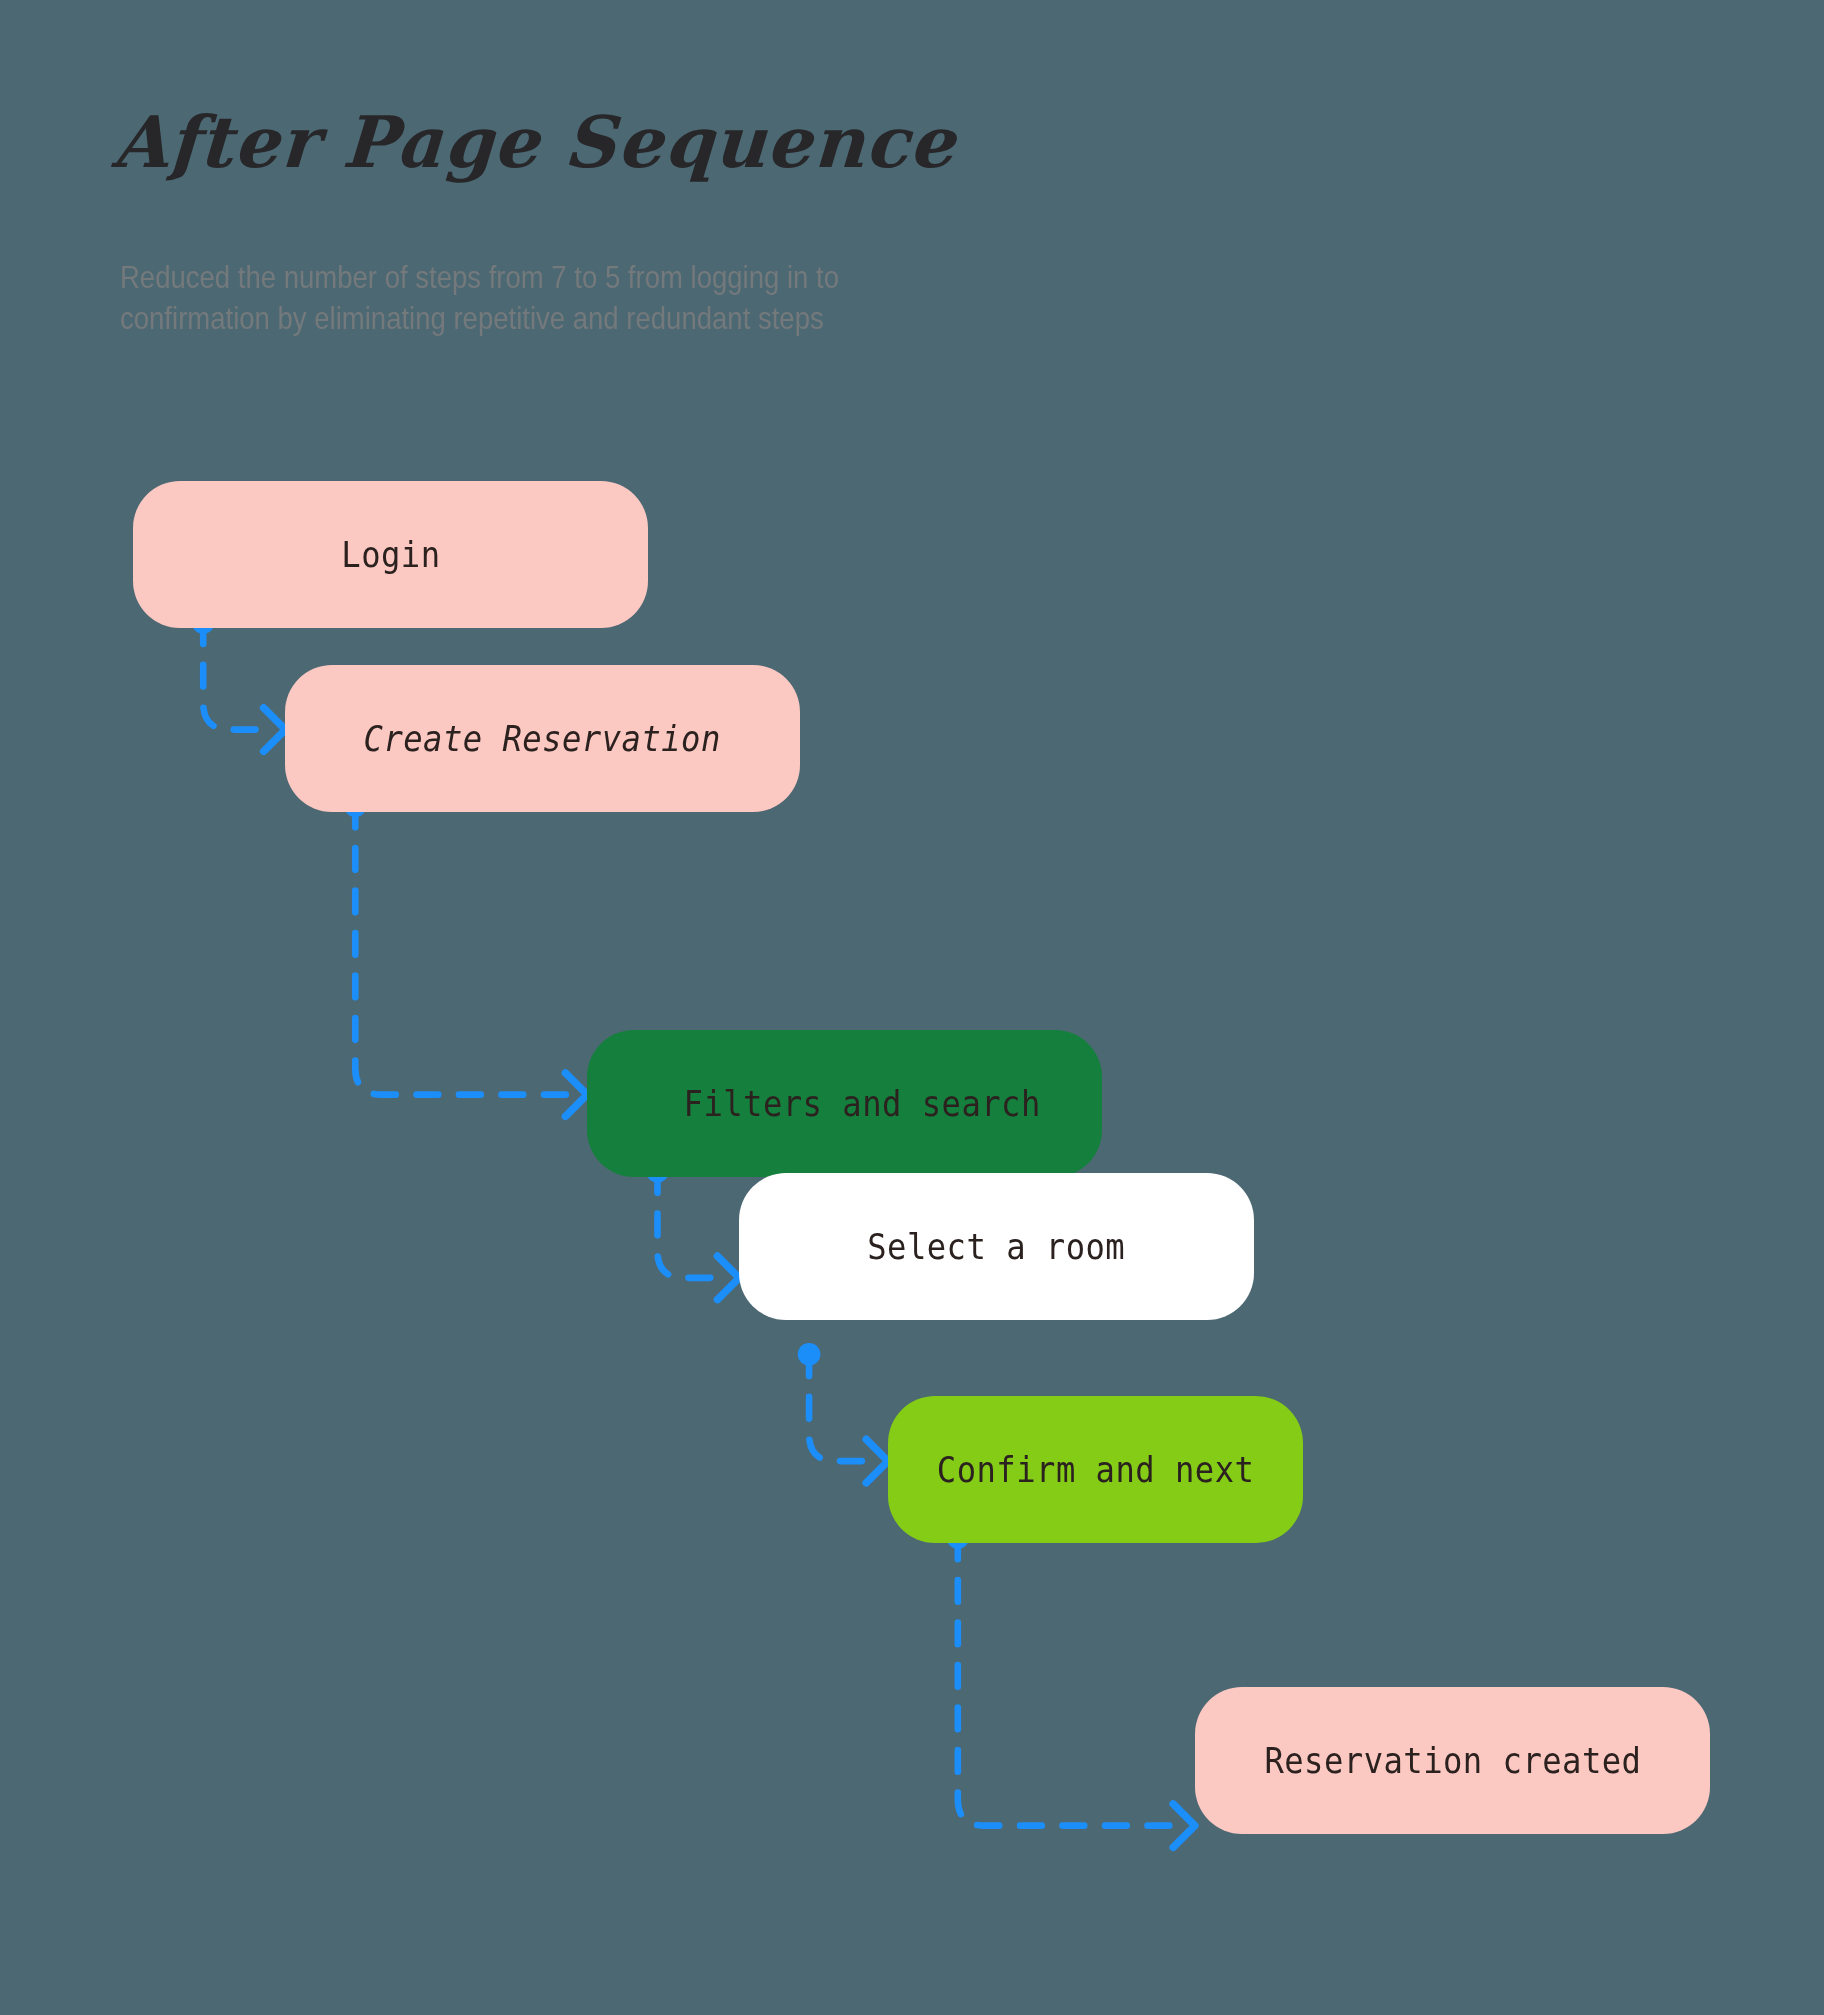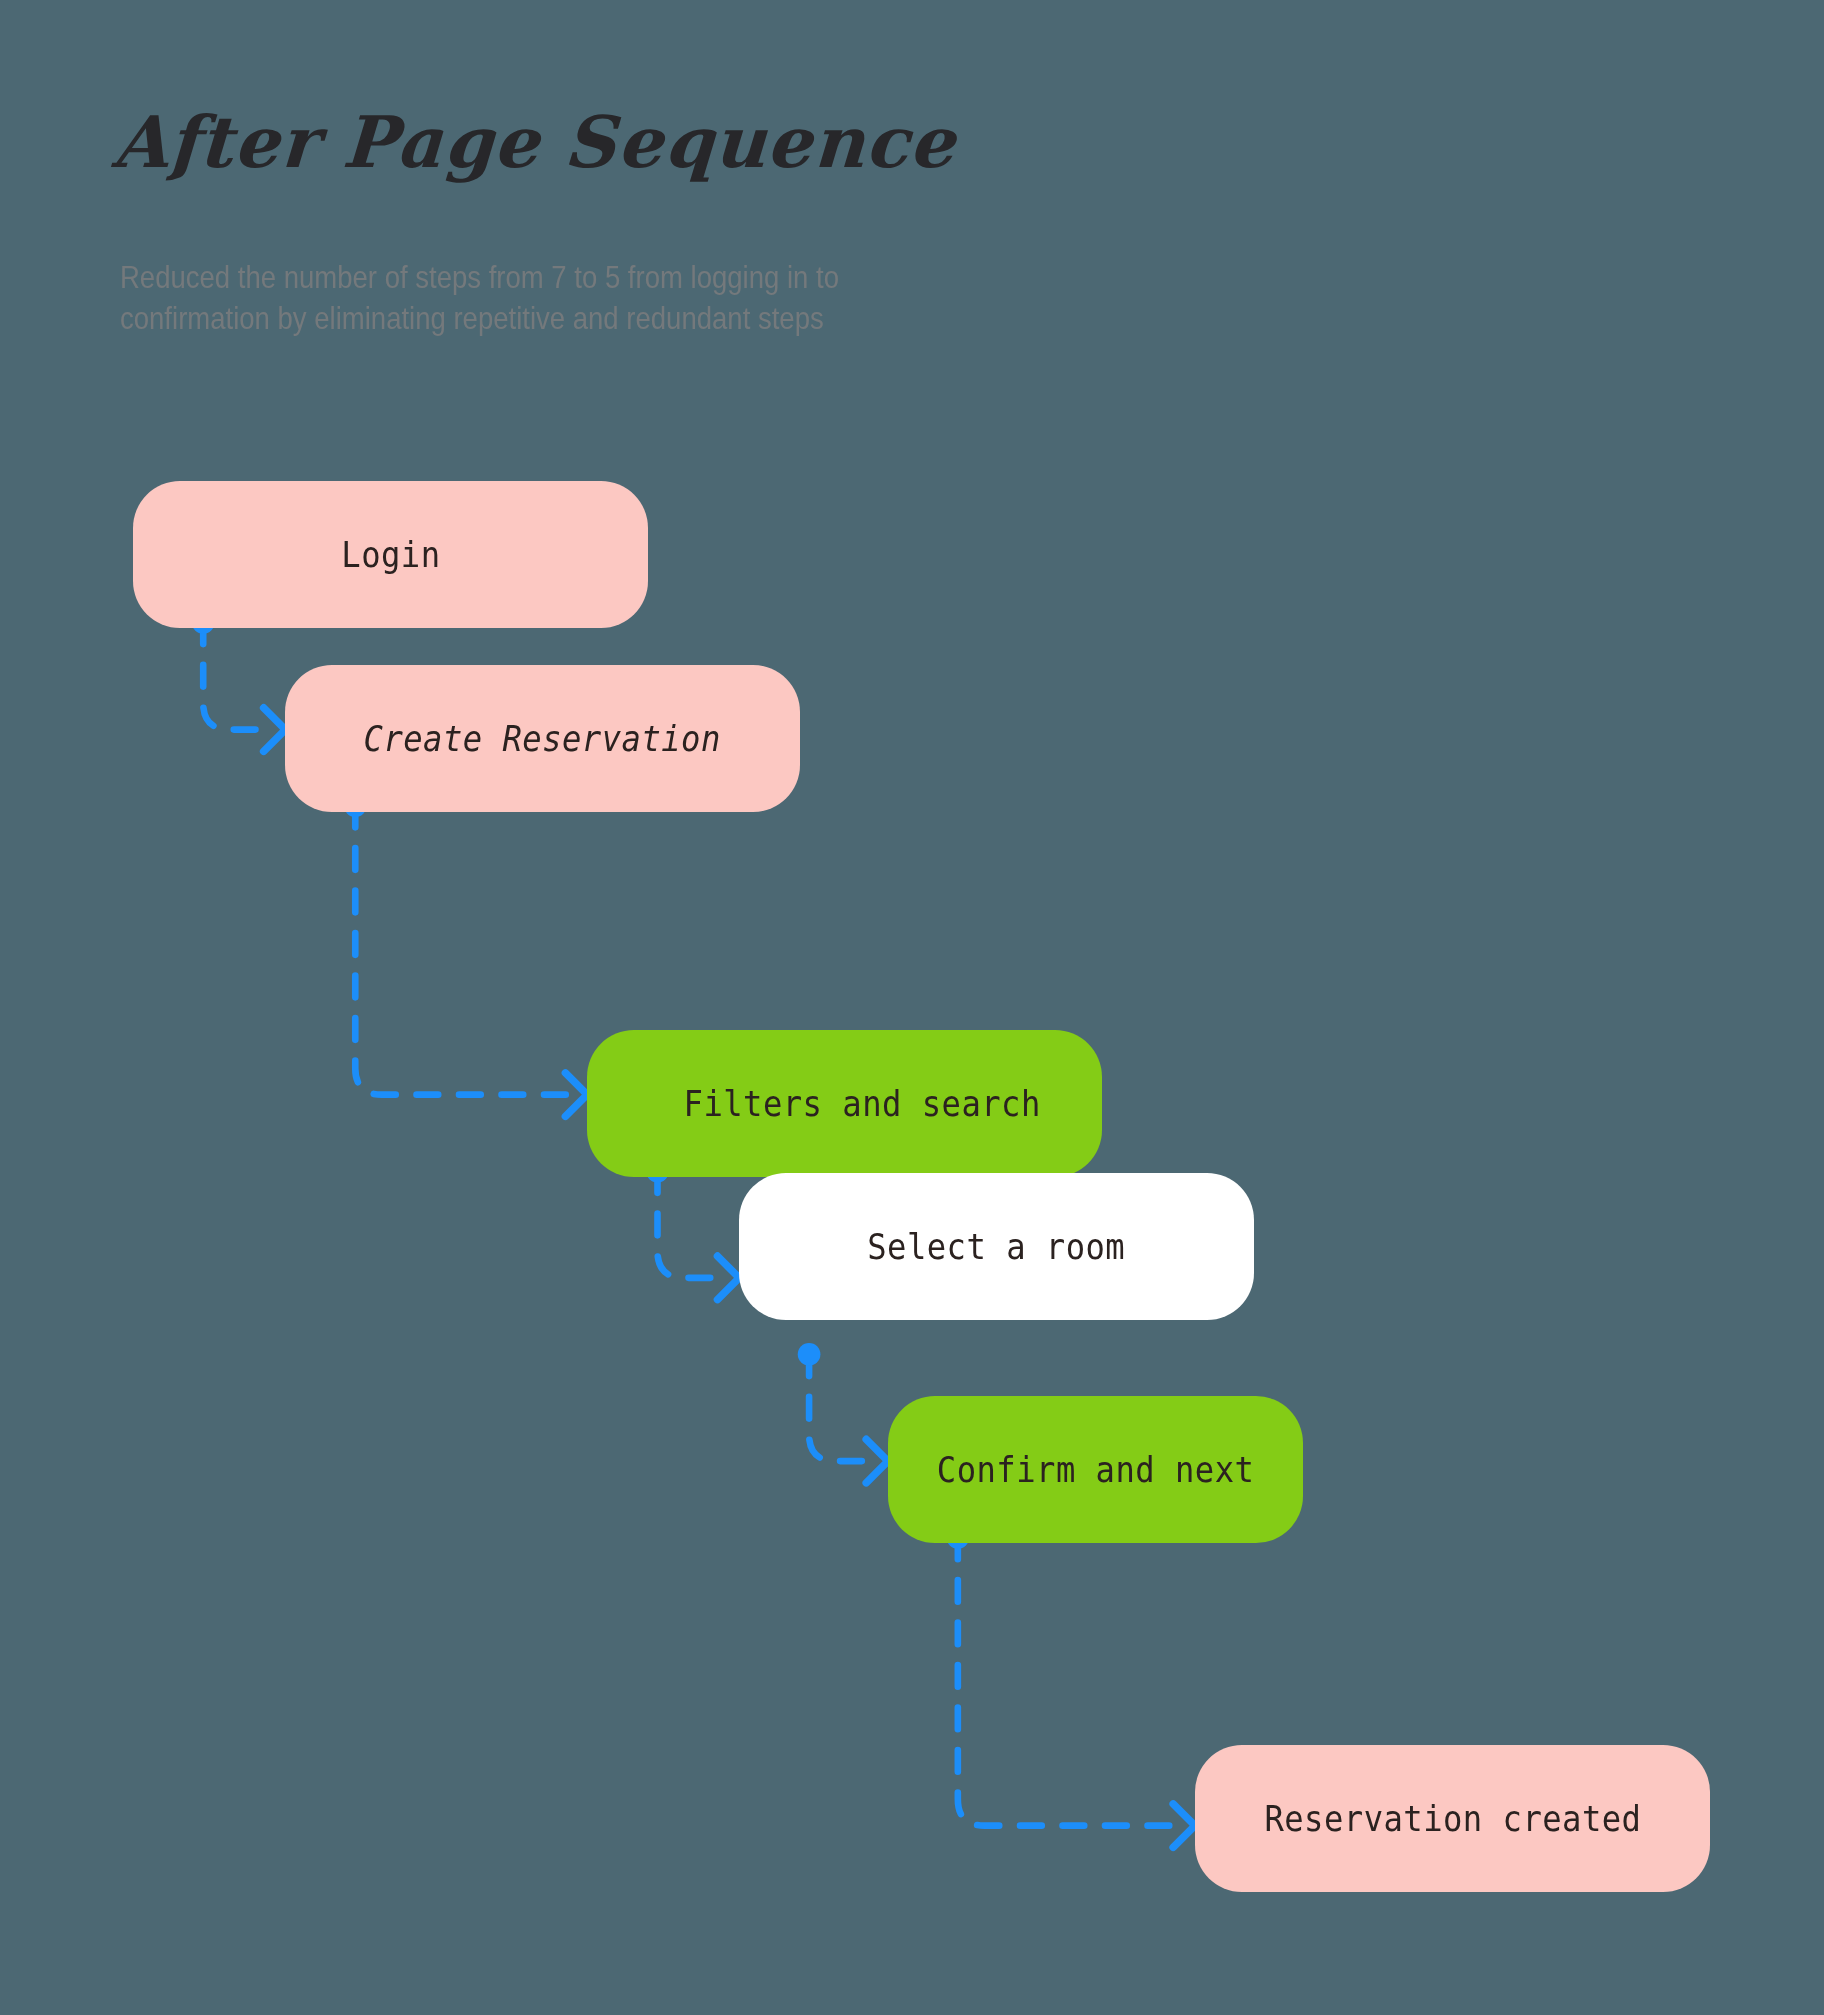--- a/index.html
+++ b/index.html
@@ -126,7 +126,7 @@
       <div class="node" style="left: 285px; top: 644px; width: 515px; height: 147px; background: rgb(252, 200, 194); font-style: italic;">
         <span class="node-label" style="color: rgb(43, 34, 32);">Create Reservation</span>
       </div>
-      <div class="node" style="left: 587px; top: 1009px; width: 515px; height: 147px; background: #84cc16; padding-left: 36px;">
+      <div class="node" style="left: 587px; top: 1009px; width: 515px; height: 147px; background: #15803d; padding-left: 36px;">
         <span class="node-label" style="color: rgb(43, 34, 32);">Filters and search</span>
       </div>
       <div class="node" style="left: 739px; top: 1152px; width: 515px; height: 147px; background: #ffffff;">

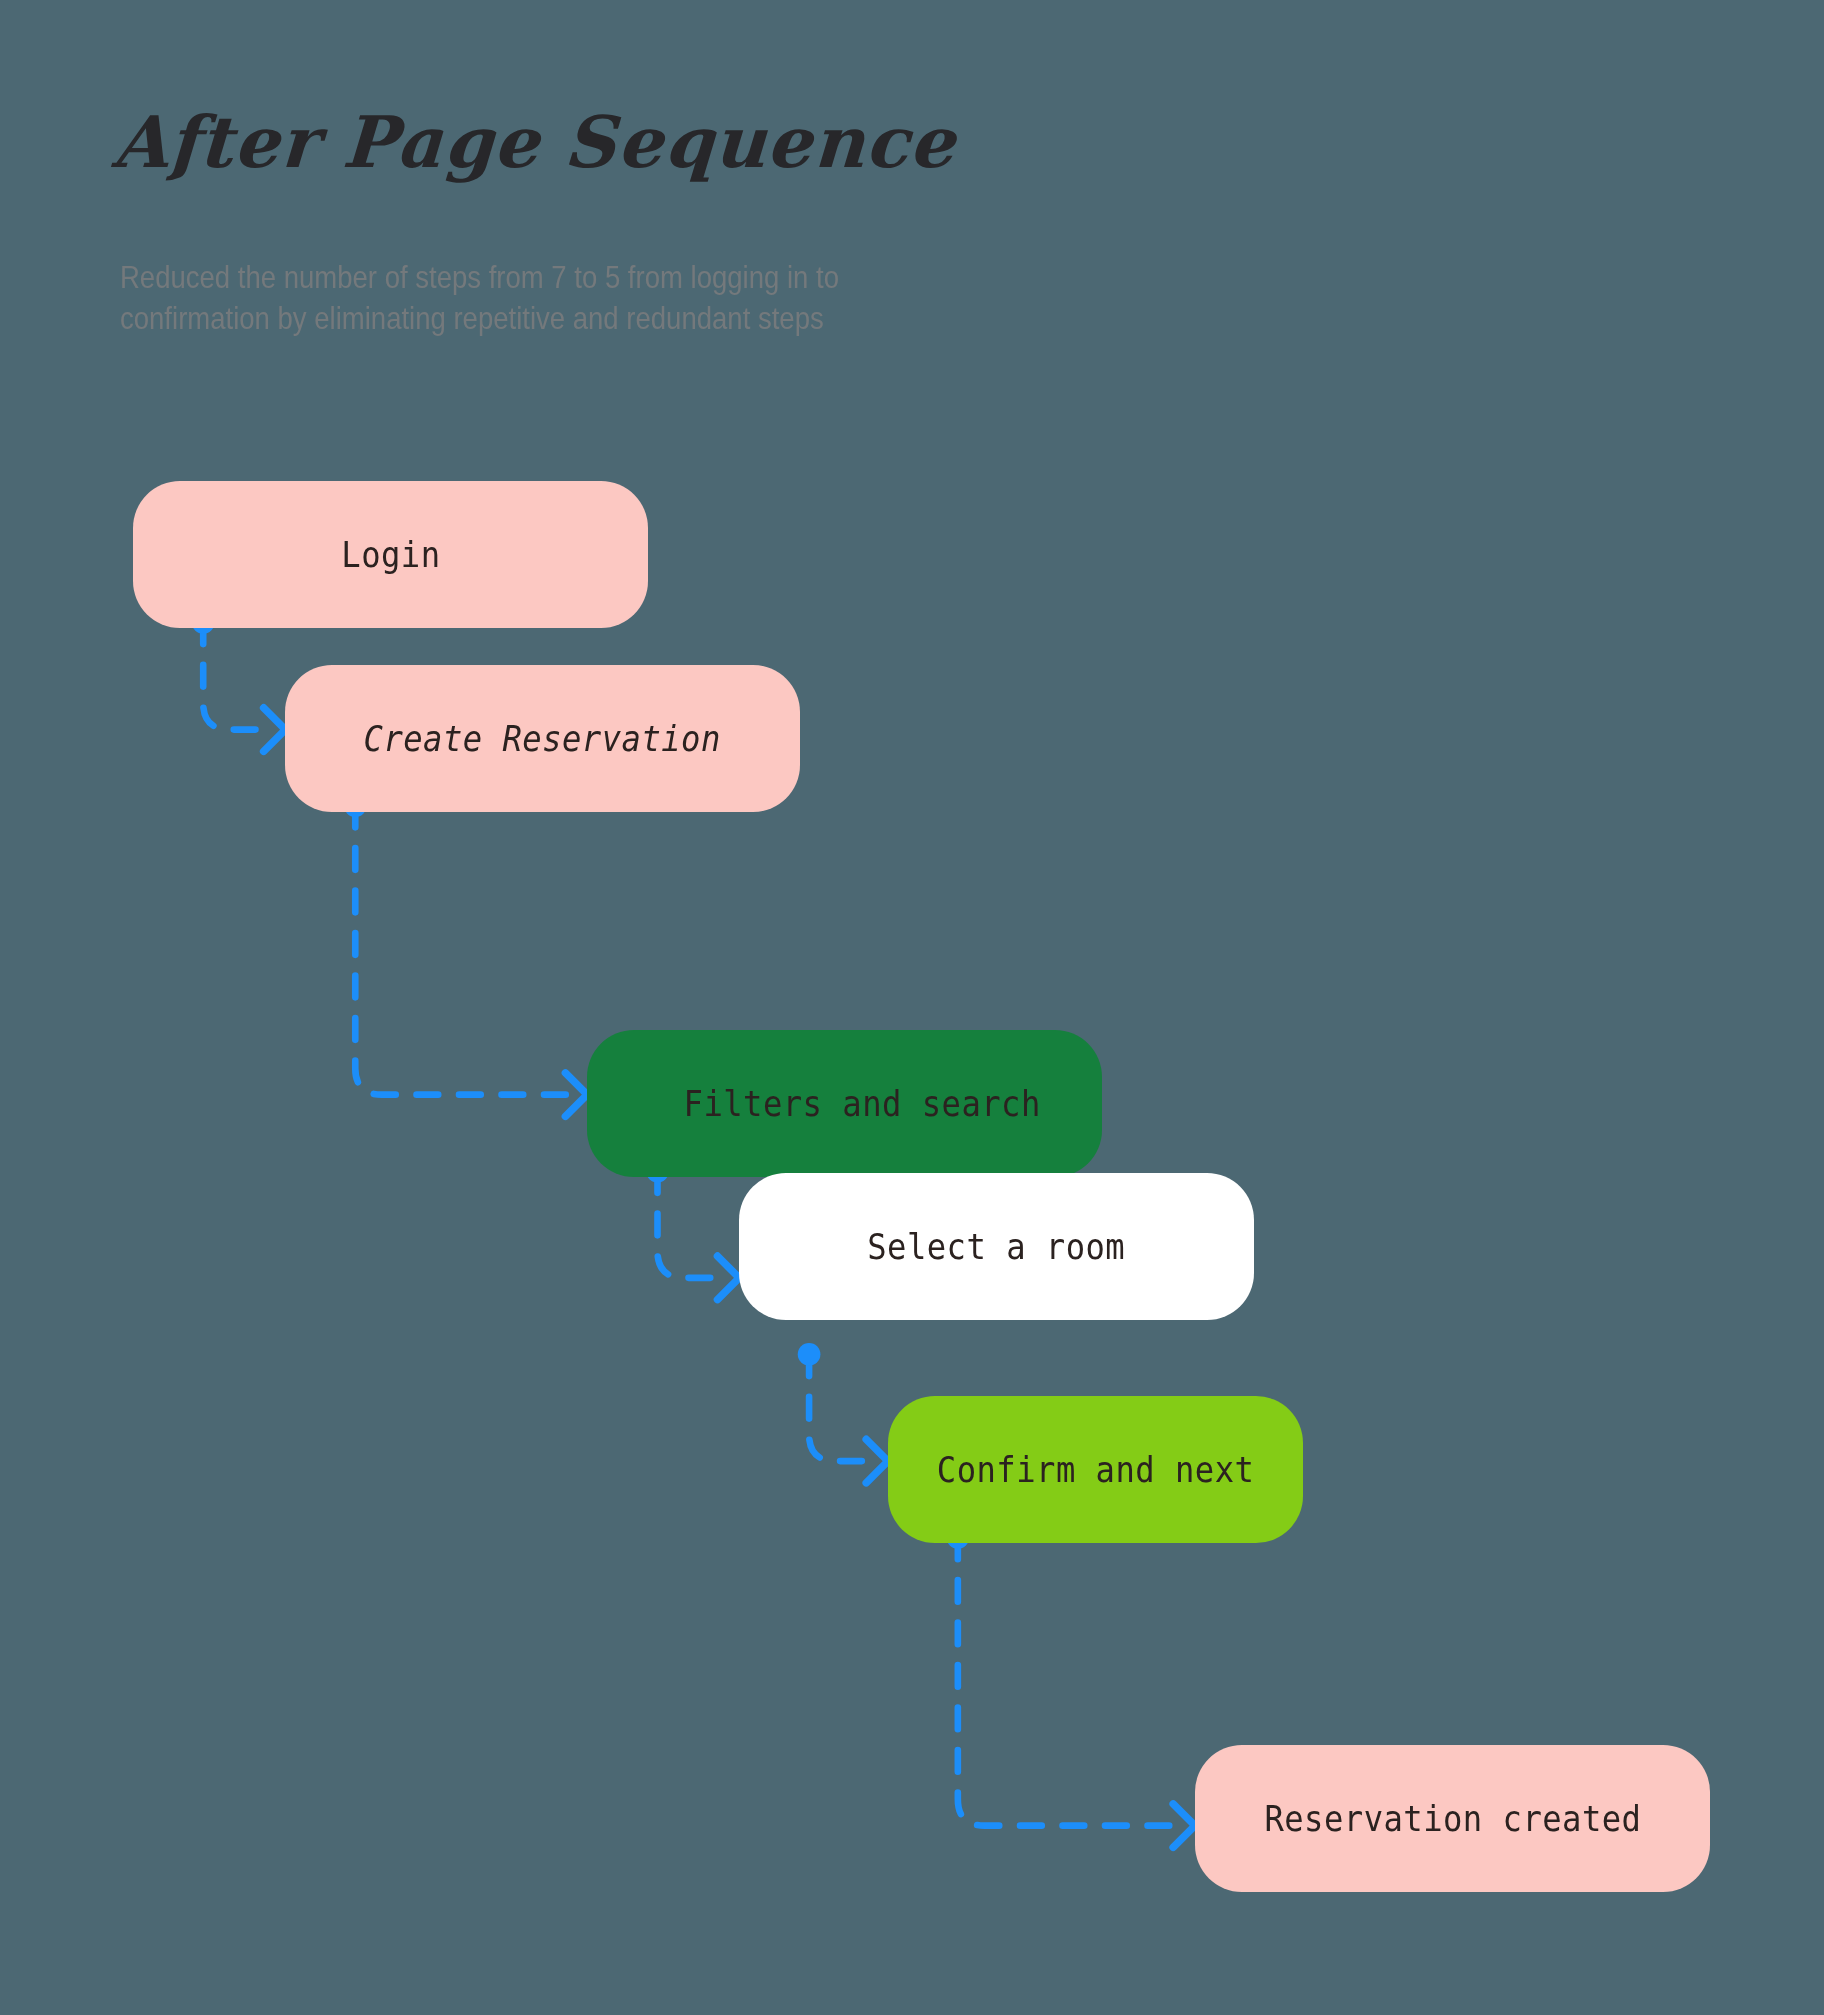--- a/index.html
+++ b/index.html
@@ -135,7 +135,7 @@
       <div class="node" style="left: 888px; top: 1375px; width: 415px; height: 147px; background: #84cc16;">
         <span class="node-label" style="color: rgb(43, 34, 32);">Confirm and next</span>
       </div>
-      <div class="node" style="left: 1195px; top: 1724px; width: 515px; height: 147px; background: rgb(252, 200, 194);">
+      <div class="node" style="left: 1195px; top: 1666px; width: 515px; height: 147px; background: rgb(252, 200, 194);">
         <span class="node-label" style="color: rgb(43, 34, 32);">Reservation created</span>
       </div>
     </div>

